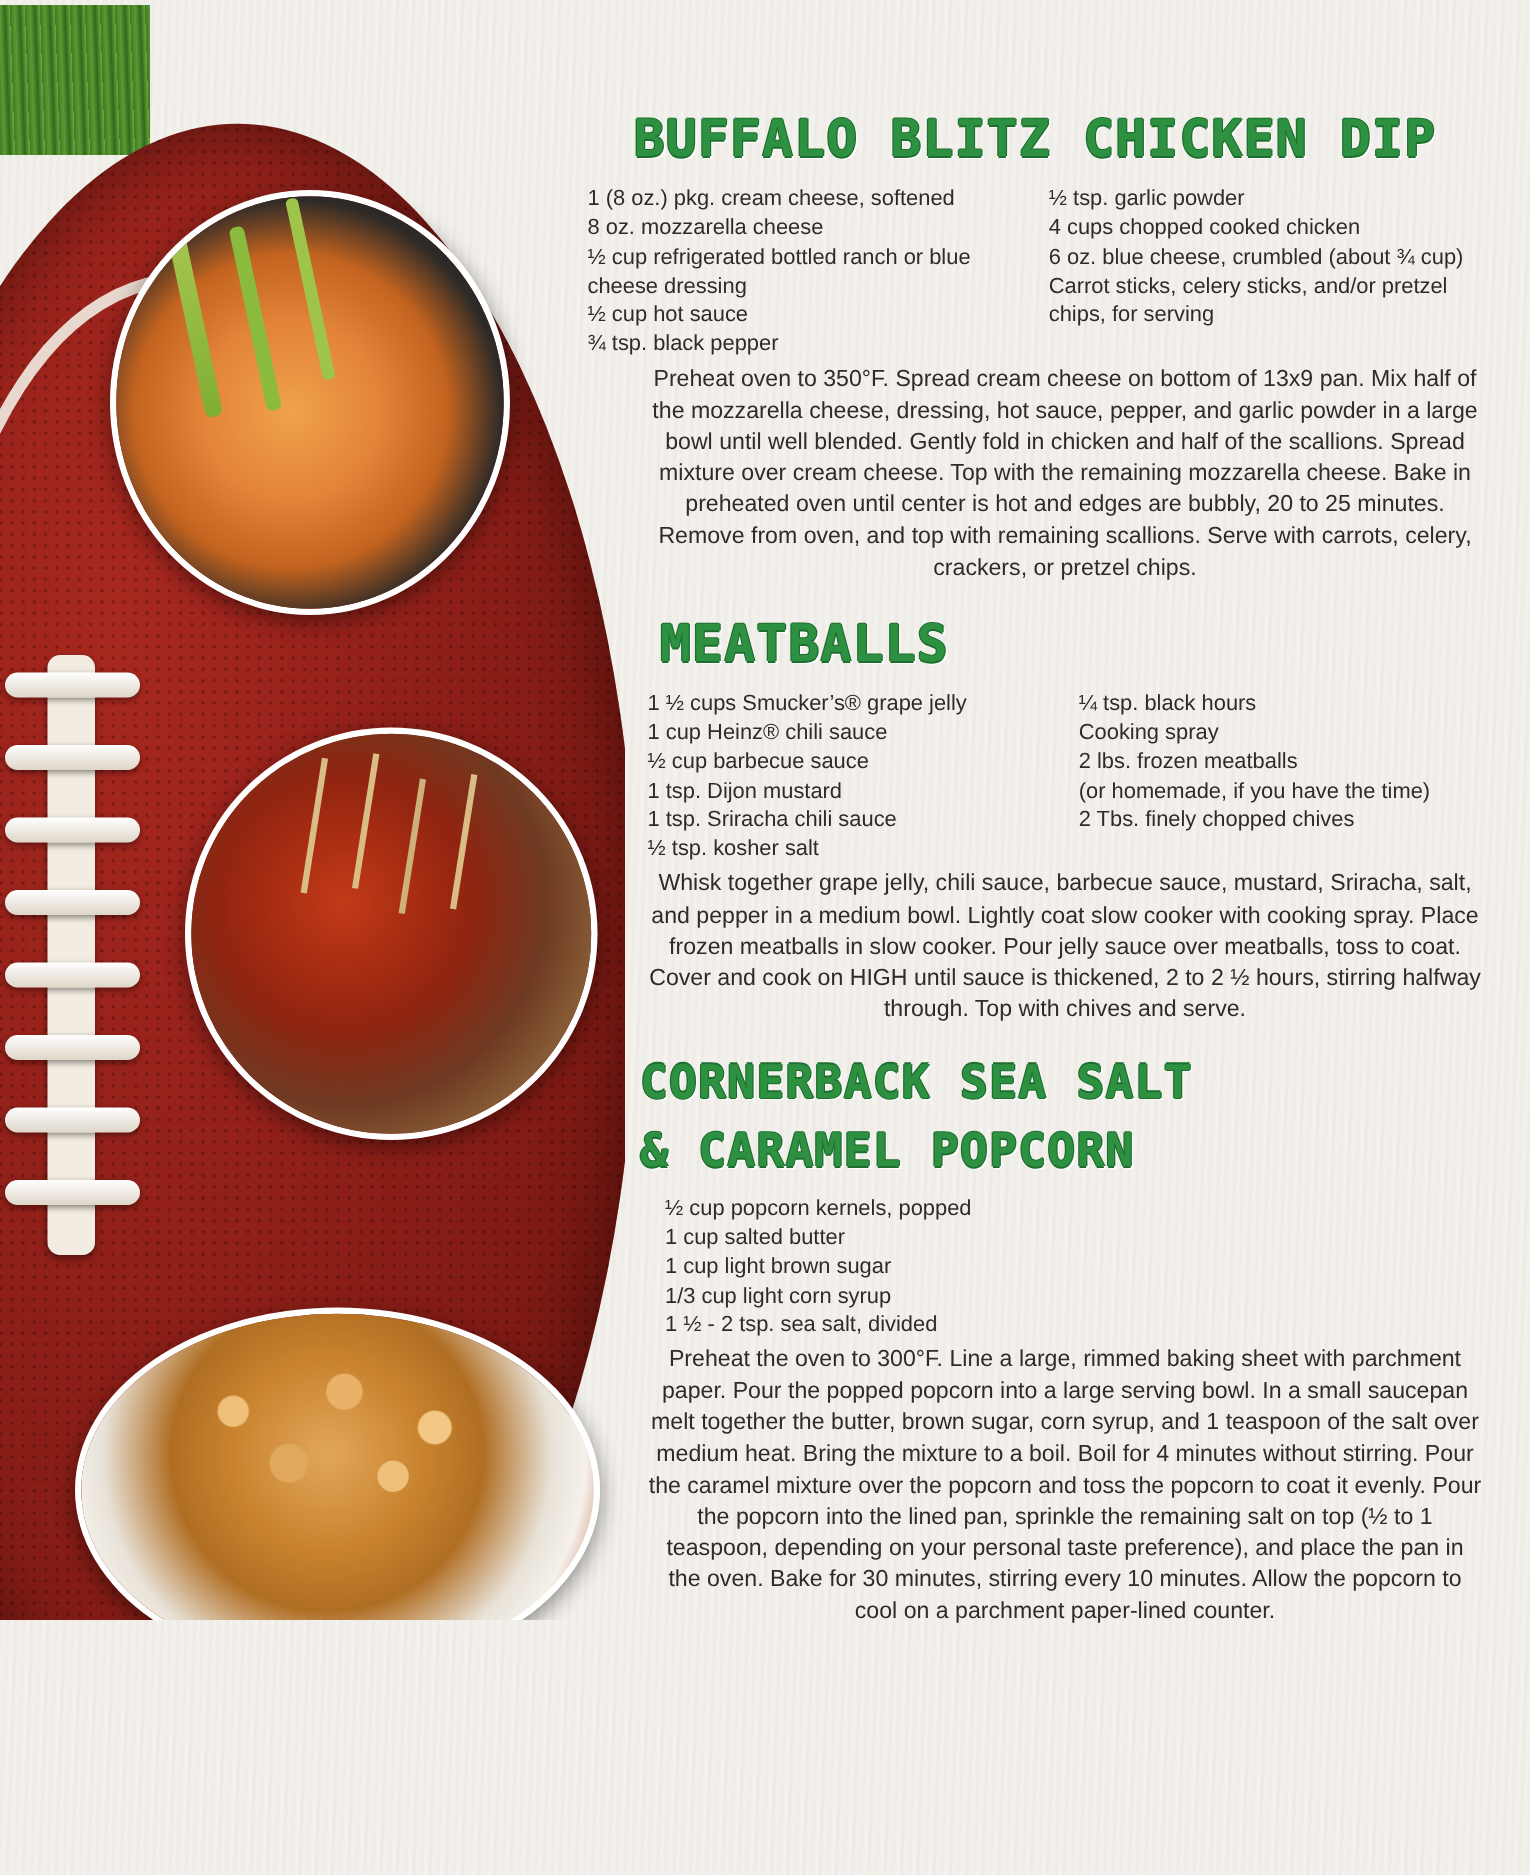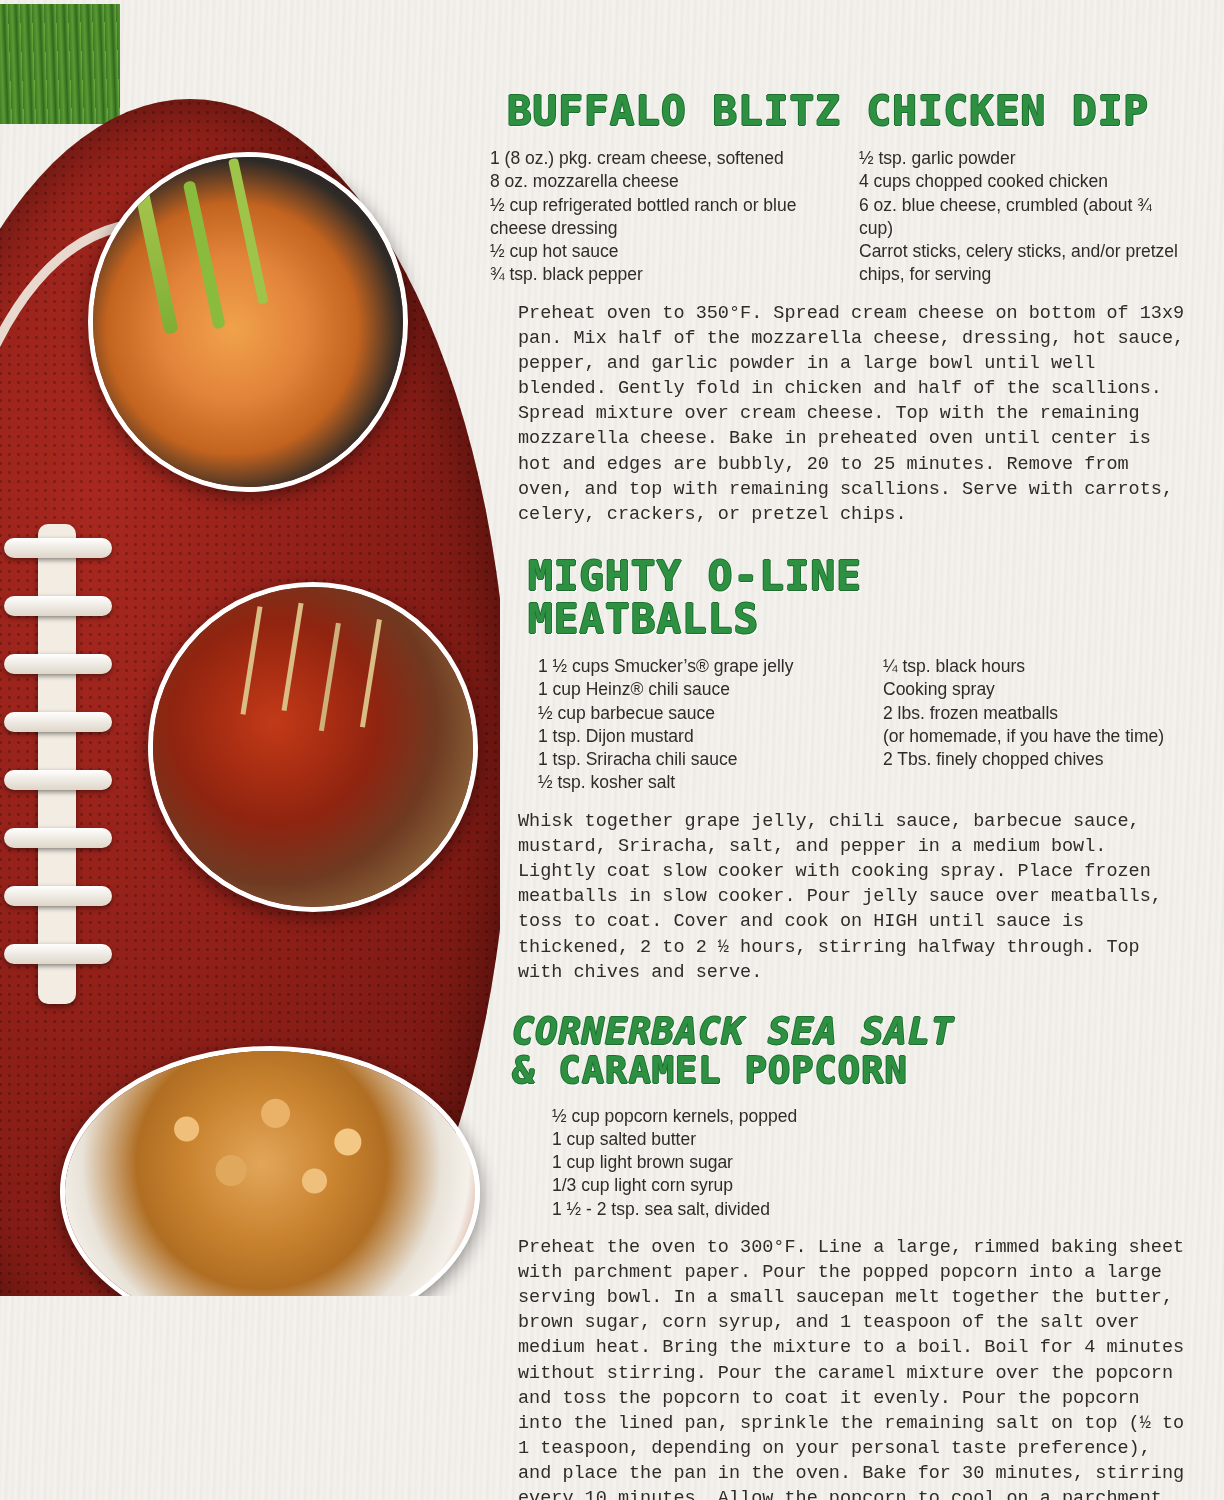--- a/index.html
+++ b/index.html
@@ -225,7 +225,7 @@
     line-height: 1.33;
     padding: 0 0 0 0;
   }
-  .ing-col { flex: 1; margin-left: 20px; }
+  .ing-col { flex: 1; }
   .ing-line { white-space: normal; }
 
   .ingredients.indent { padding-left: 48px; }

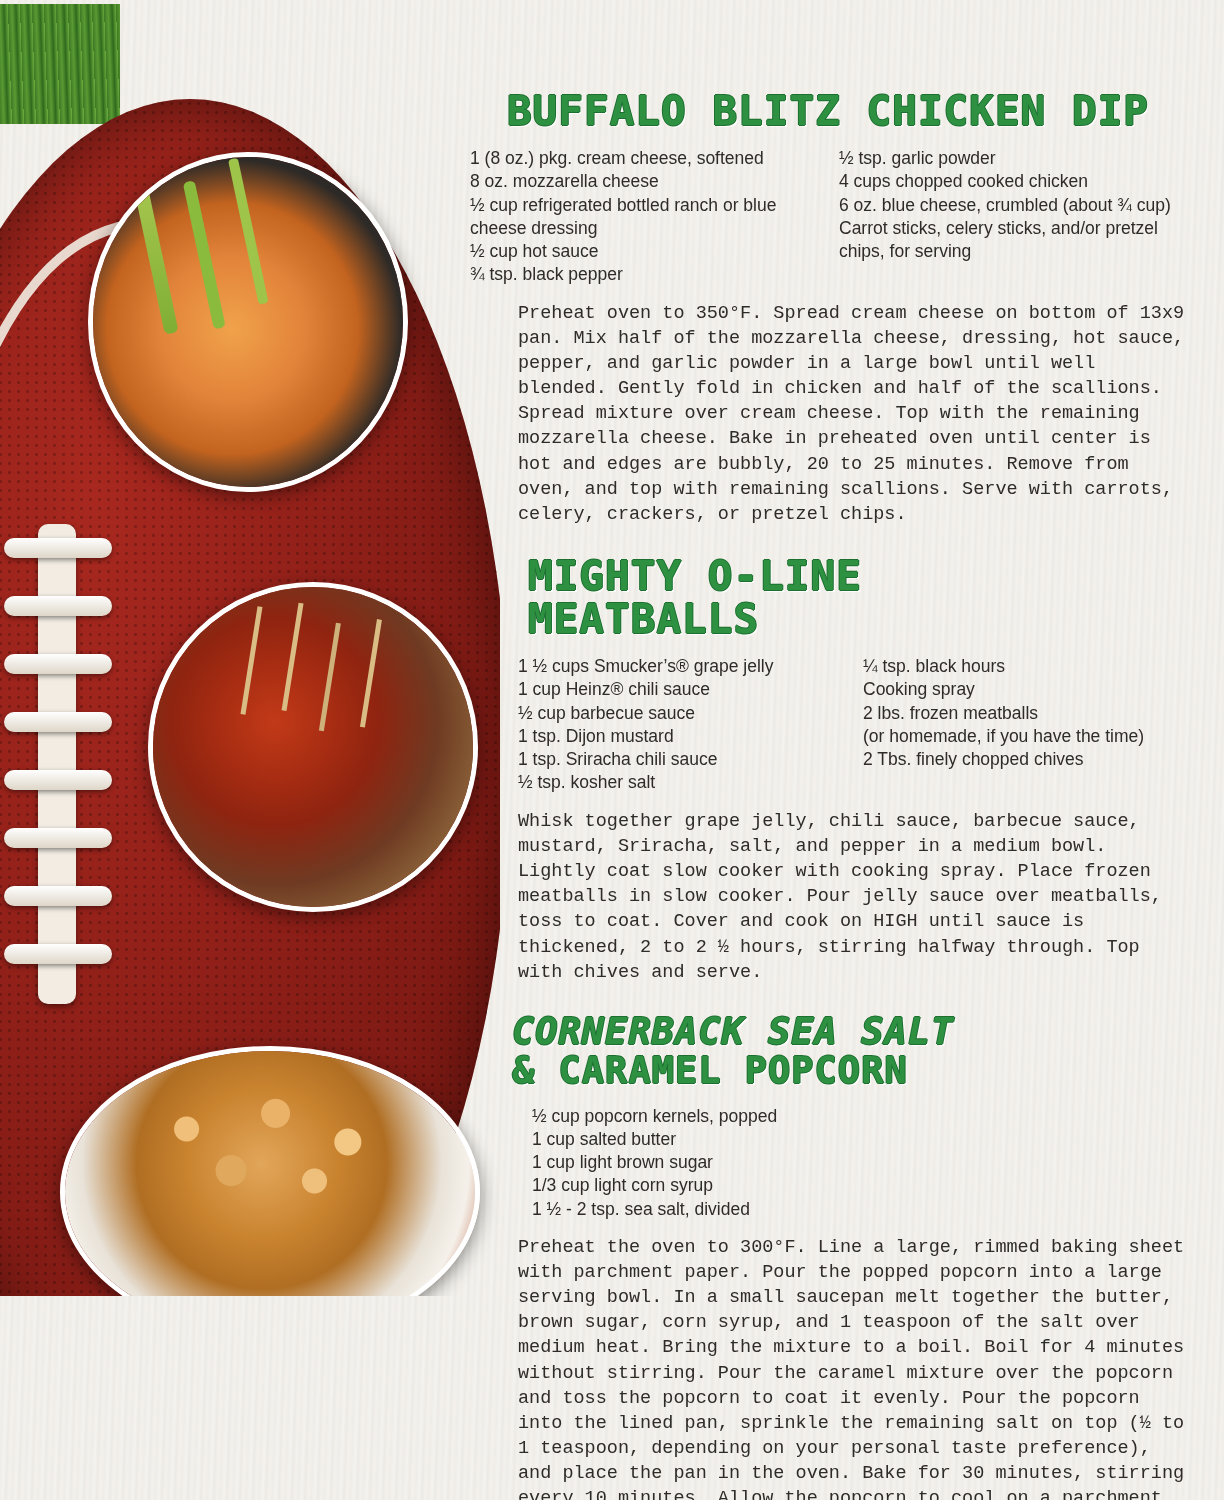--- a/index.html
+++ b/index.html
@@ -232,11 +232,10 @@
   .ingredients.indent2 { padding-left: 62px; }
 
   .method {
-    margin-top: 14px;
+    margin-top: 3px;
     font-size: 18.5px;
     line-height: 1.36;
-    text-align: left;
-    font-family: Liberation Mono, monospace;
+    text-align: center;
   }
   .method.indent { padding-left: 48px; }
 </style>

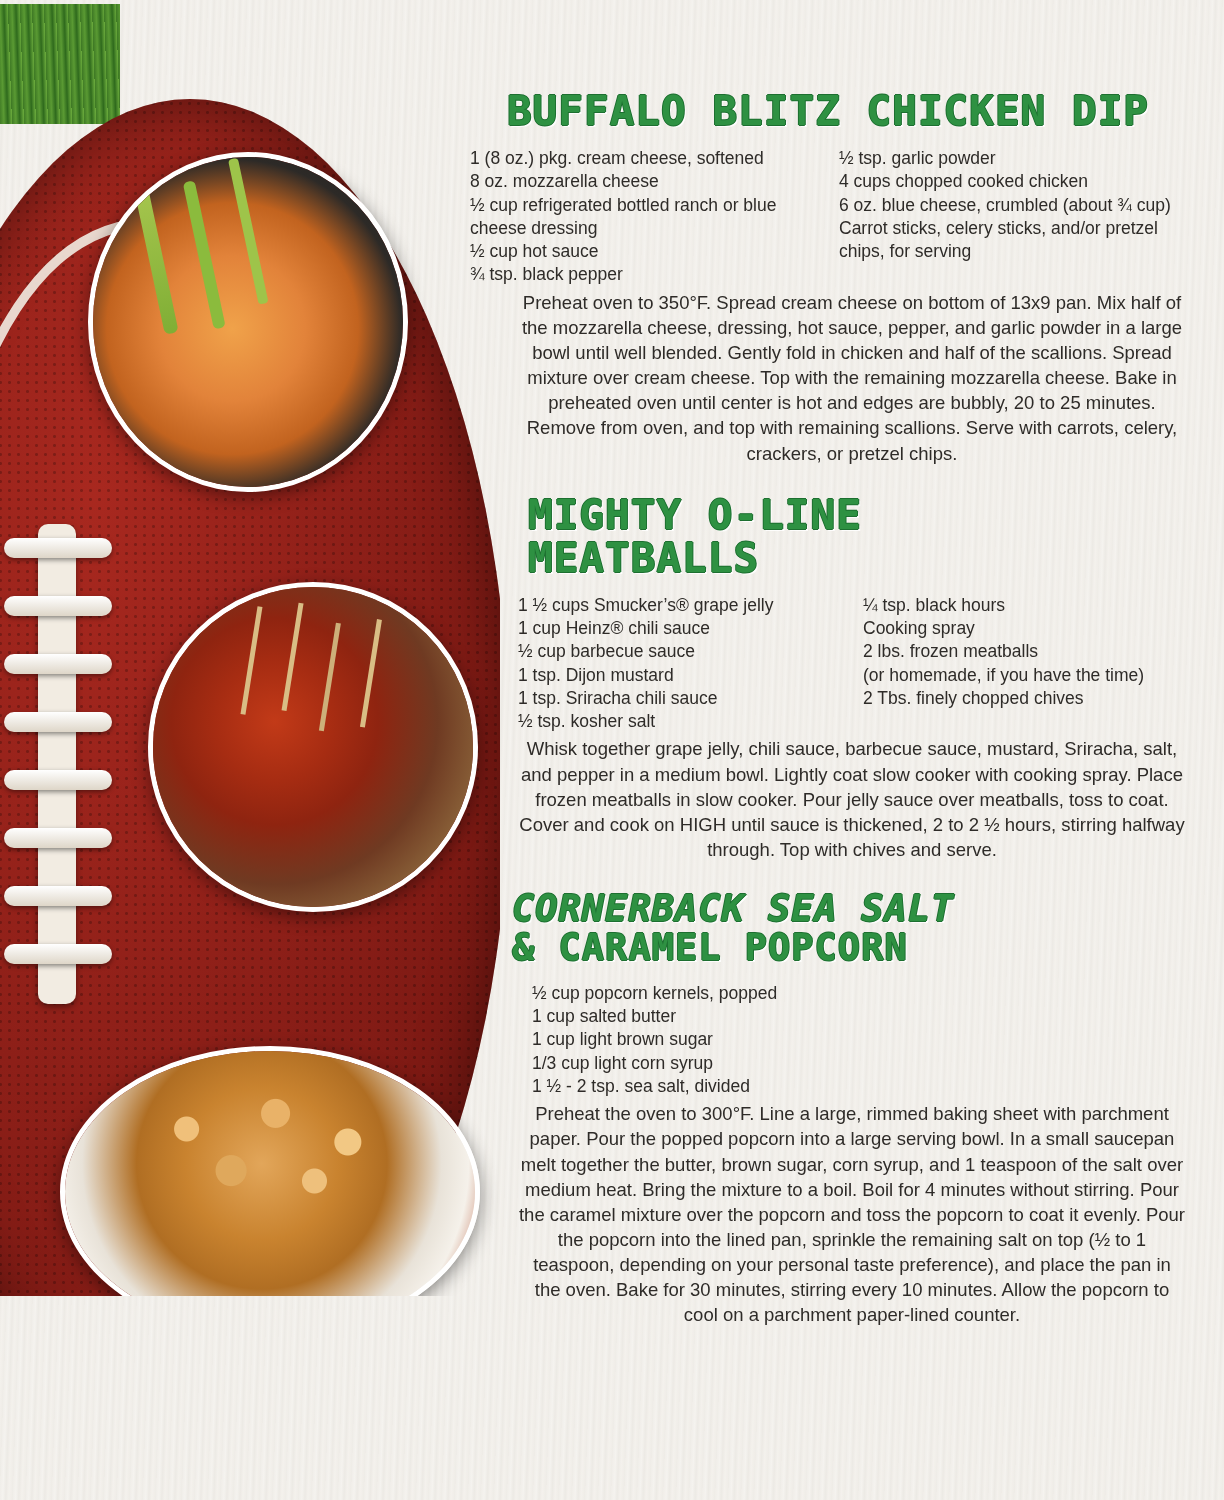--- a/index.html
+++ b/index.html
@@ -301,7 +301,6 @@
     </div>
 
     <div class="recipe">
-      <h1 class="recipe-title left" style="margin-bottom:0;">MIGHTY O-LINE</h1>
       <h1 class="recipe-title left">MEATBALLS</h1>
       <div class="ingredients indent">
         <div class="ing-col">

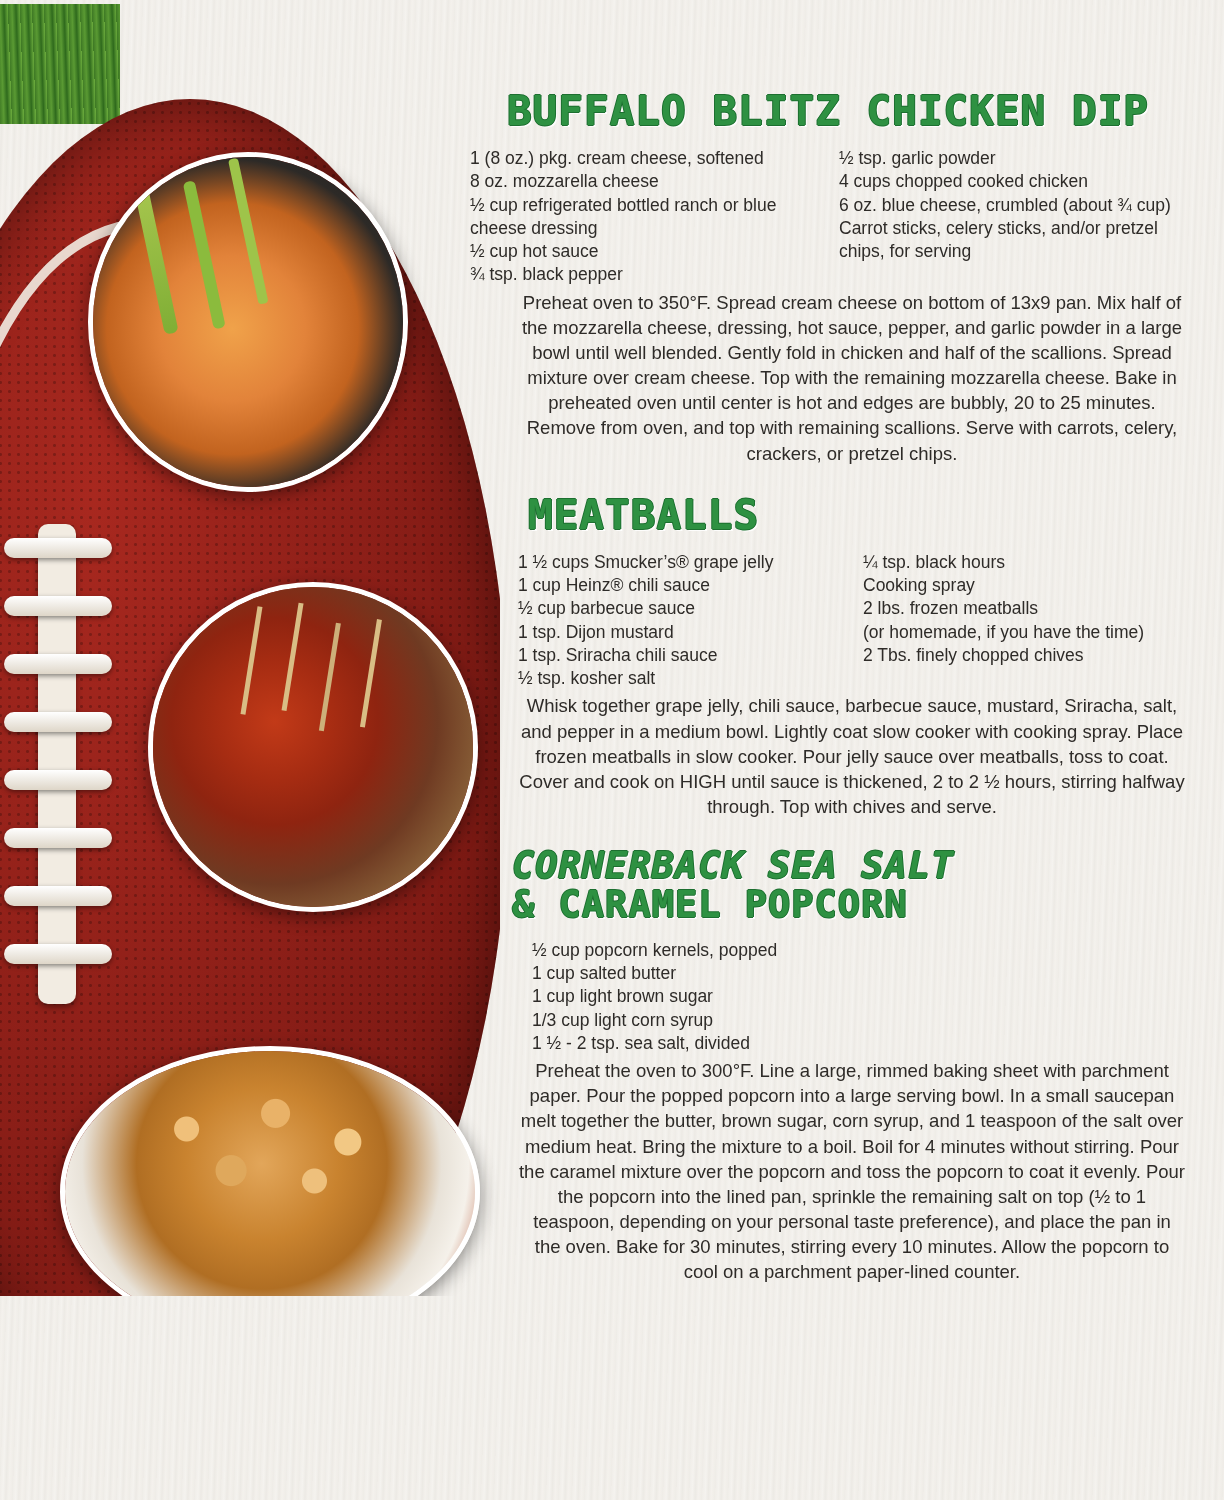--- a/index.html
+++ b/index.html
@@ -323,7 +323,7 @@
     </div>
 
     <div class="recipe">
-      <h1 class="recipe-title left smaller" style="margin-bottom:0;padding-left:42px;font-style:italic;">CORNERBACK SEA SALT</h1>
+      <h1 class="recipe-title left smaller" style="margin-bottom:16px;padding-left:42px;">CORNERBACK SEA SALT</h1>
       <h1 class="recipe-title left smaller" style="padding-left:42px;">&amp; CARAMEL POPCORN</h1>
       <div class="ingredients indent2">
         <div class="ing-col">

